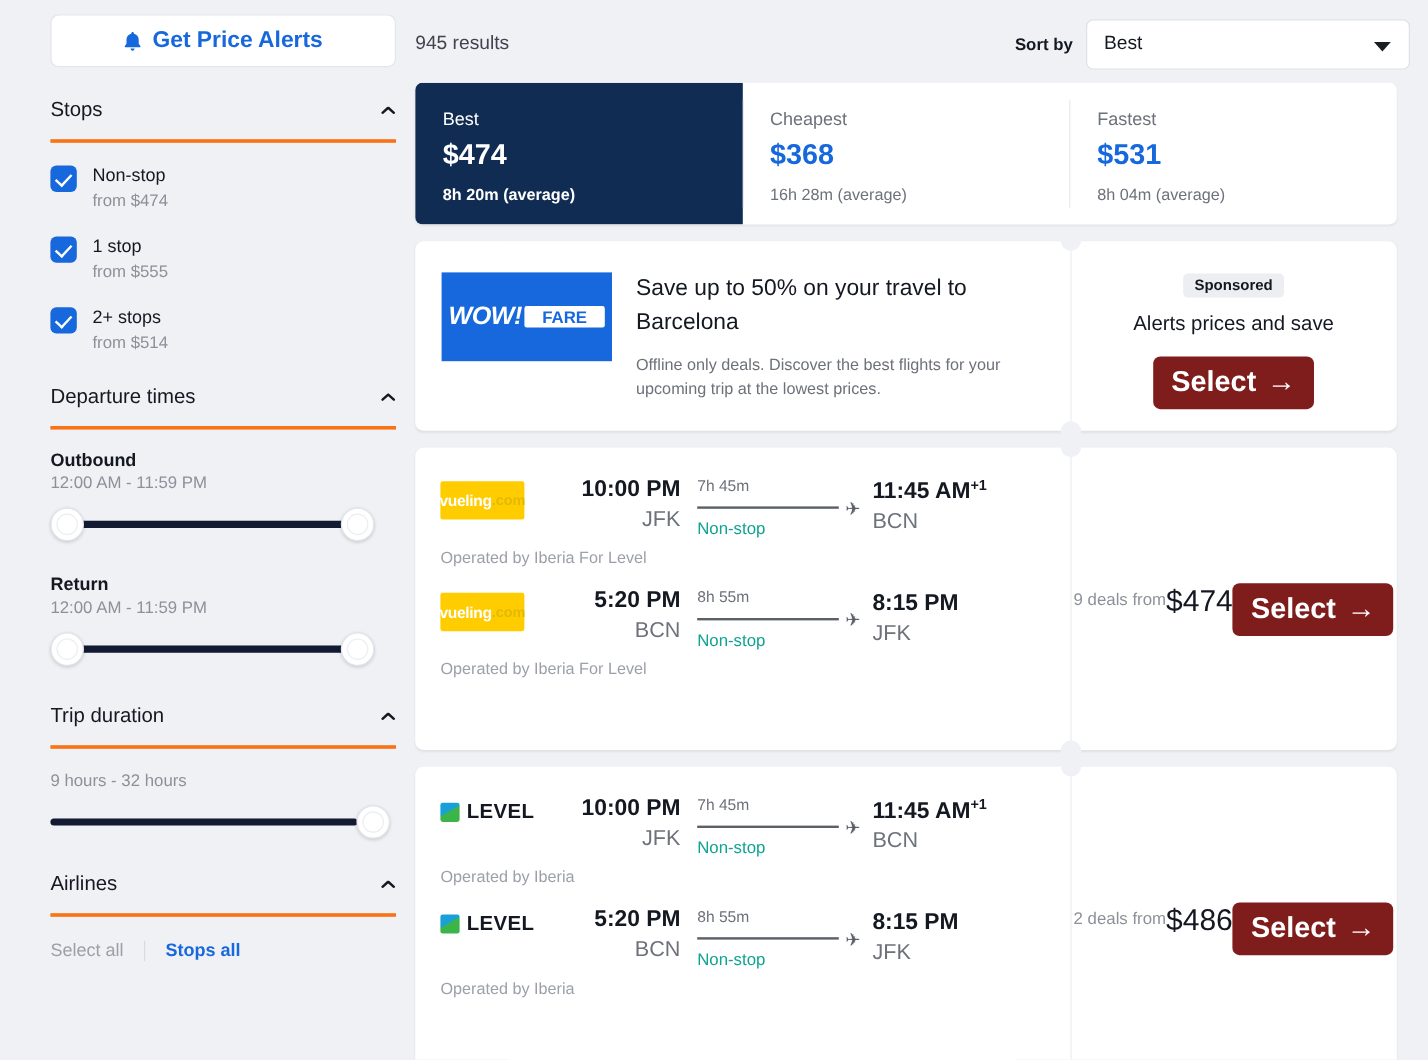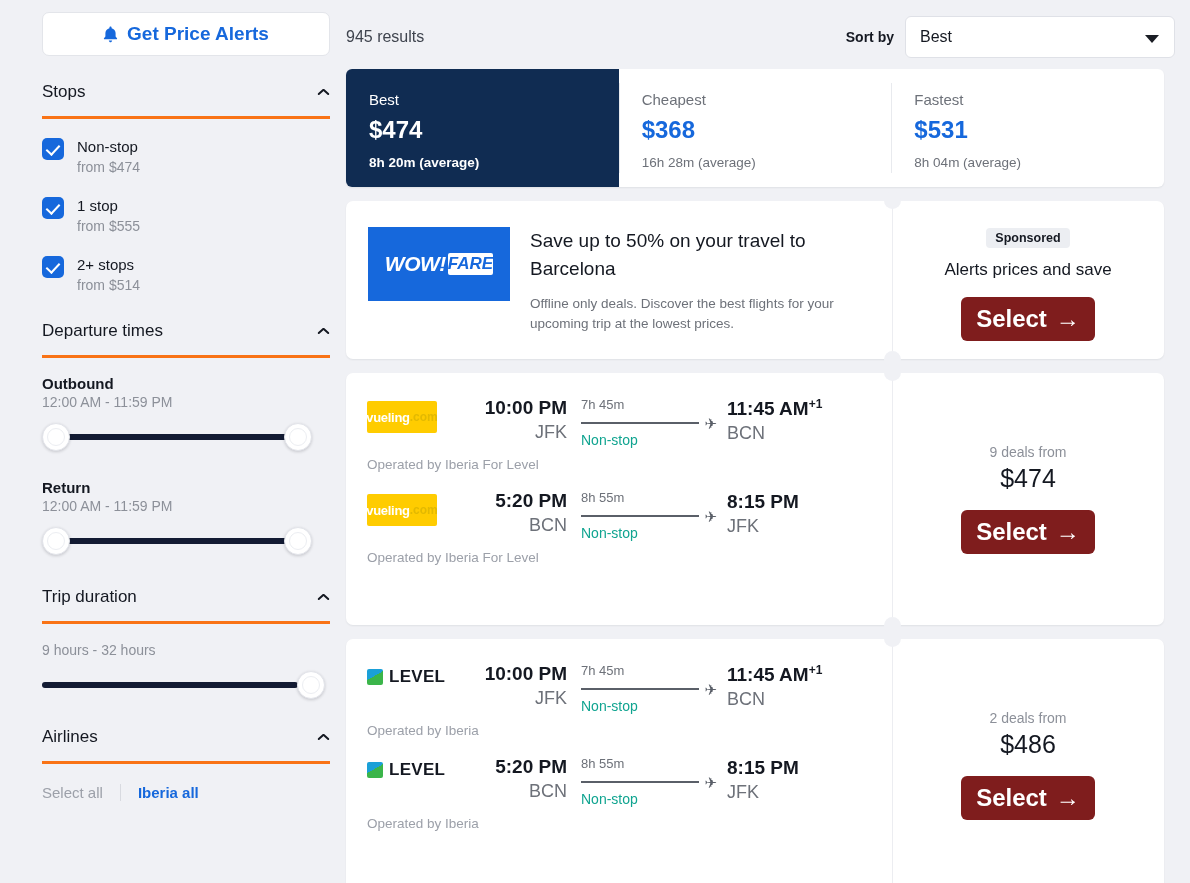--- a/index.html
+++ b/index.html
@@ -142,8 +142,8 @@
   }
   .wow-a { color:#fff; font-size: 21px; font-weight: bold; font-style: italic; letter-spacing:-.5px; }
   .wow-b {
-    background:#fff; color:#1668dc; font-size: 17px; font-weight: bold;
-    font-style: italic; padding: 1px 0; border-radius: 2px;
+    background:#fff; color:#1668dc; font-size: 14px; font-weight: bold;
+    padding: 1px 15px; border-radius: 2px;
   }
   .ad-head { font-size: 19px; color: #141821; line-height: 1.45; max-width: 360px; }
   .ad-sub { font-size: 13.5px; color: #6d7179; line-height: 1.5; margin-top: 12px; max-width: 352px; }

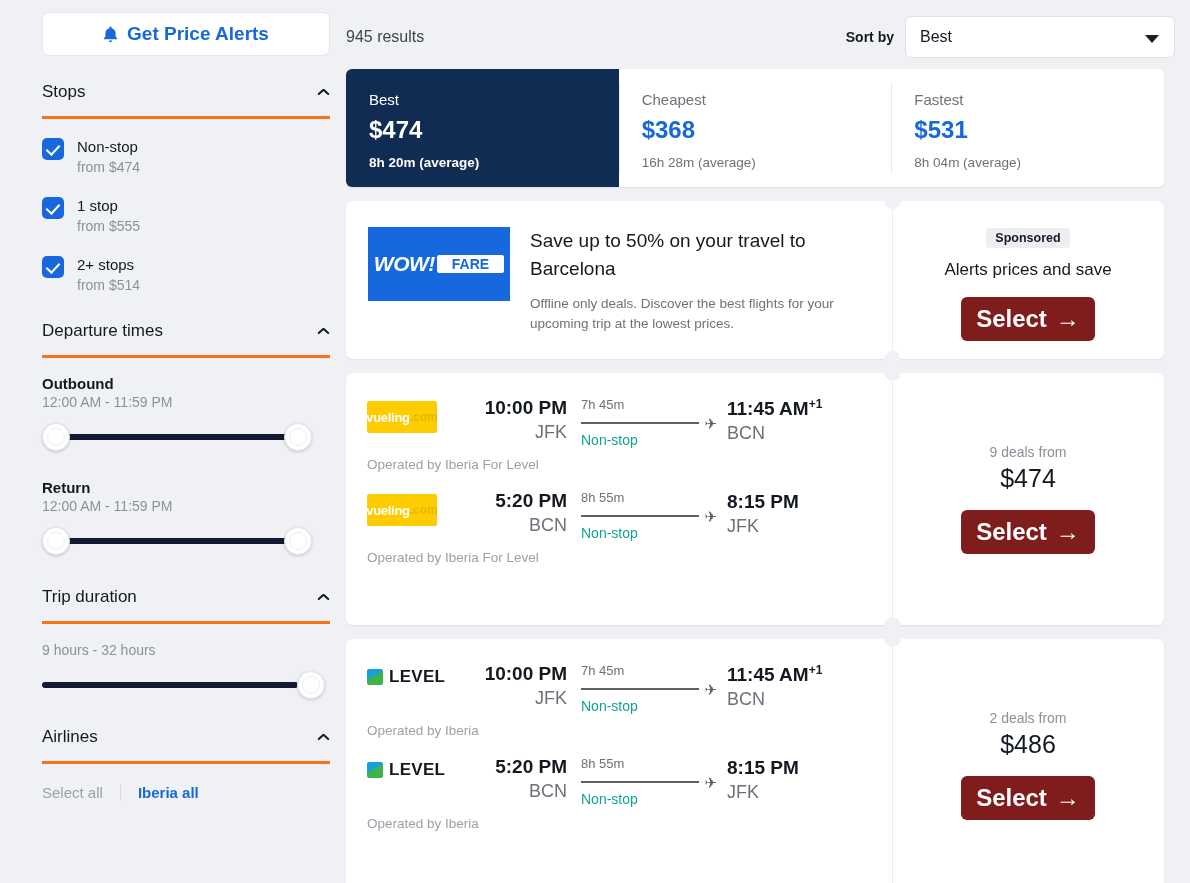--- a/index.html
+++ b/index.html
@@ -196,7 +196,7 @@
   .sup { font-size: 12px; vertical-align: super; font-weight: bold; }
   .op-by { font-size: 13.5px; color: #9ca0a9; padding: 9px 0 0 21px; }
 
-  .price-panel { display:flex; flex-direction:column; align-items:center; justify-content:center; height:100%; }
+  .price-panel { display:flex; flex-direction:row; align-items:center; justify-content:center; height:100%; }
   .deals-from { font-size: 14px; color: #8c9099; }
   .price-big { font-size: 25px; color: #141821; margin-top: 4px; }
 </style>

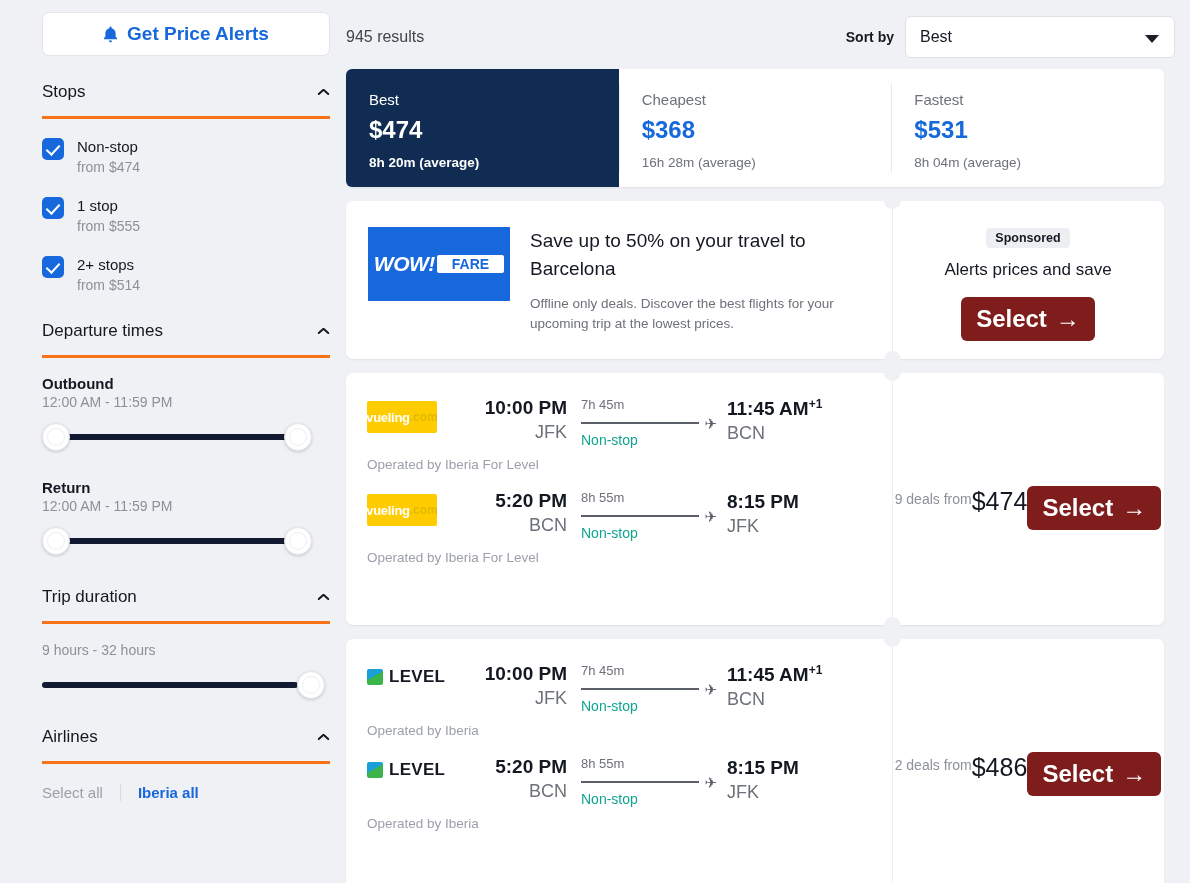--- a/index.html
+++ b/index.html
@@ -297,7 +297,7 @@
       <div class="airline-actions">
         <span class="sel-all">Select all</span>
         <span class="vdiv"></span>
-        <span class="clr-all">Iberia all</span>
+        <span class="clr-all">Stops all</span>
       </div>
     </section>
   </aside>

